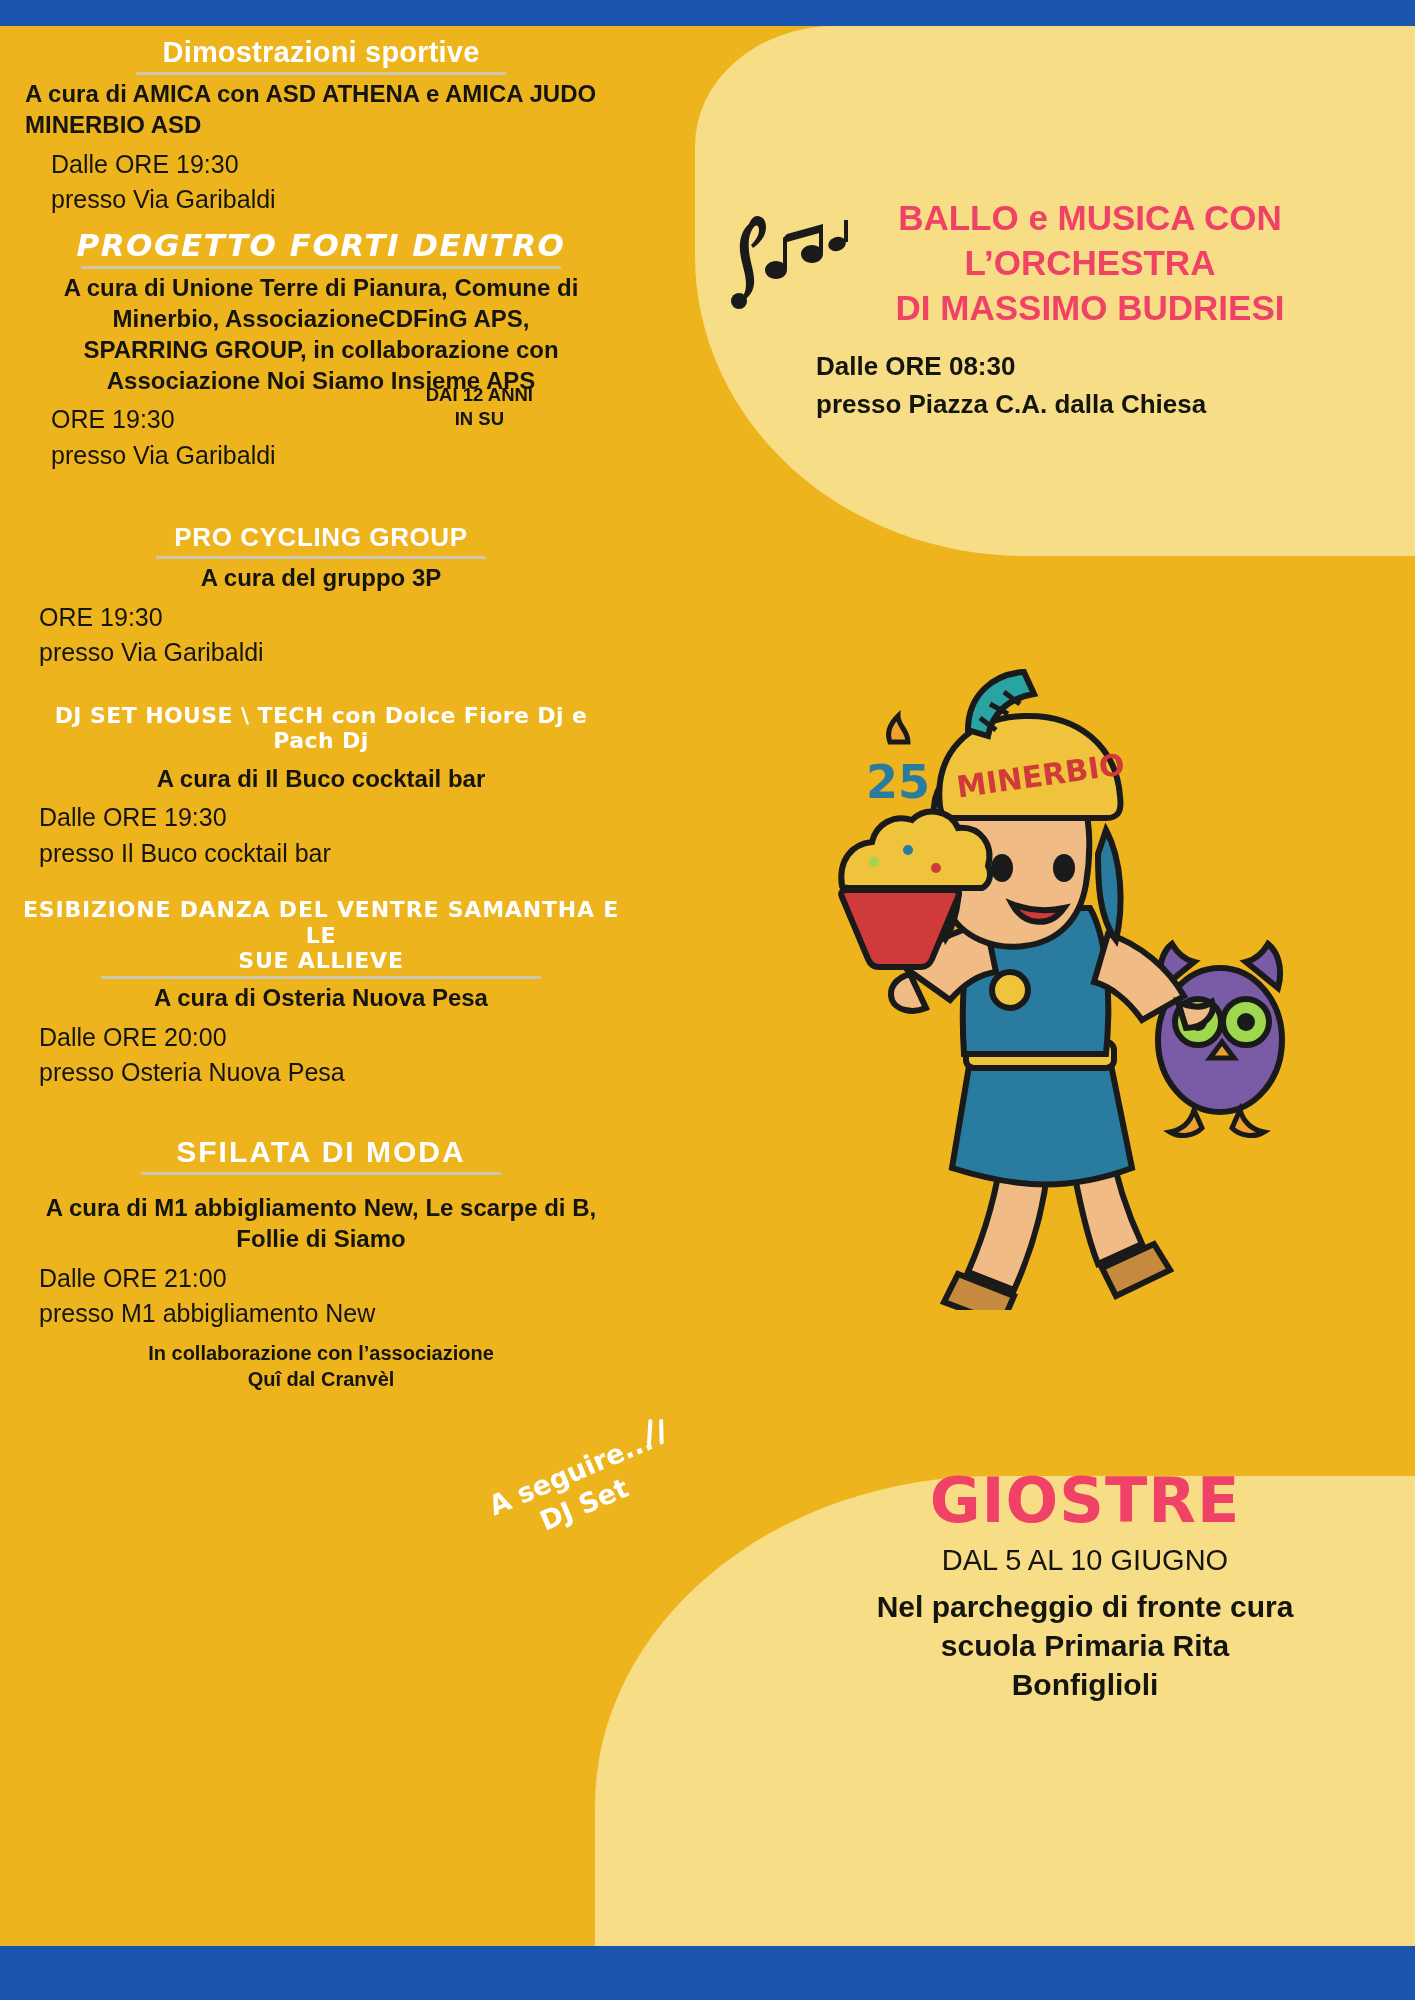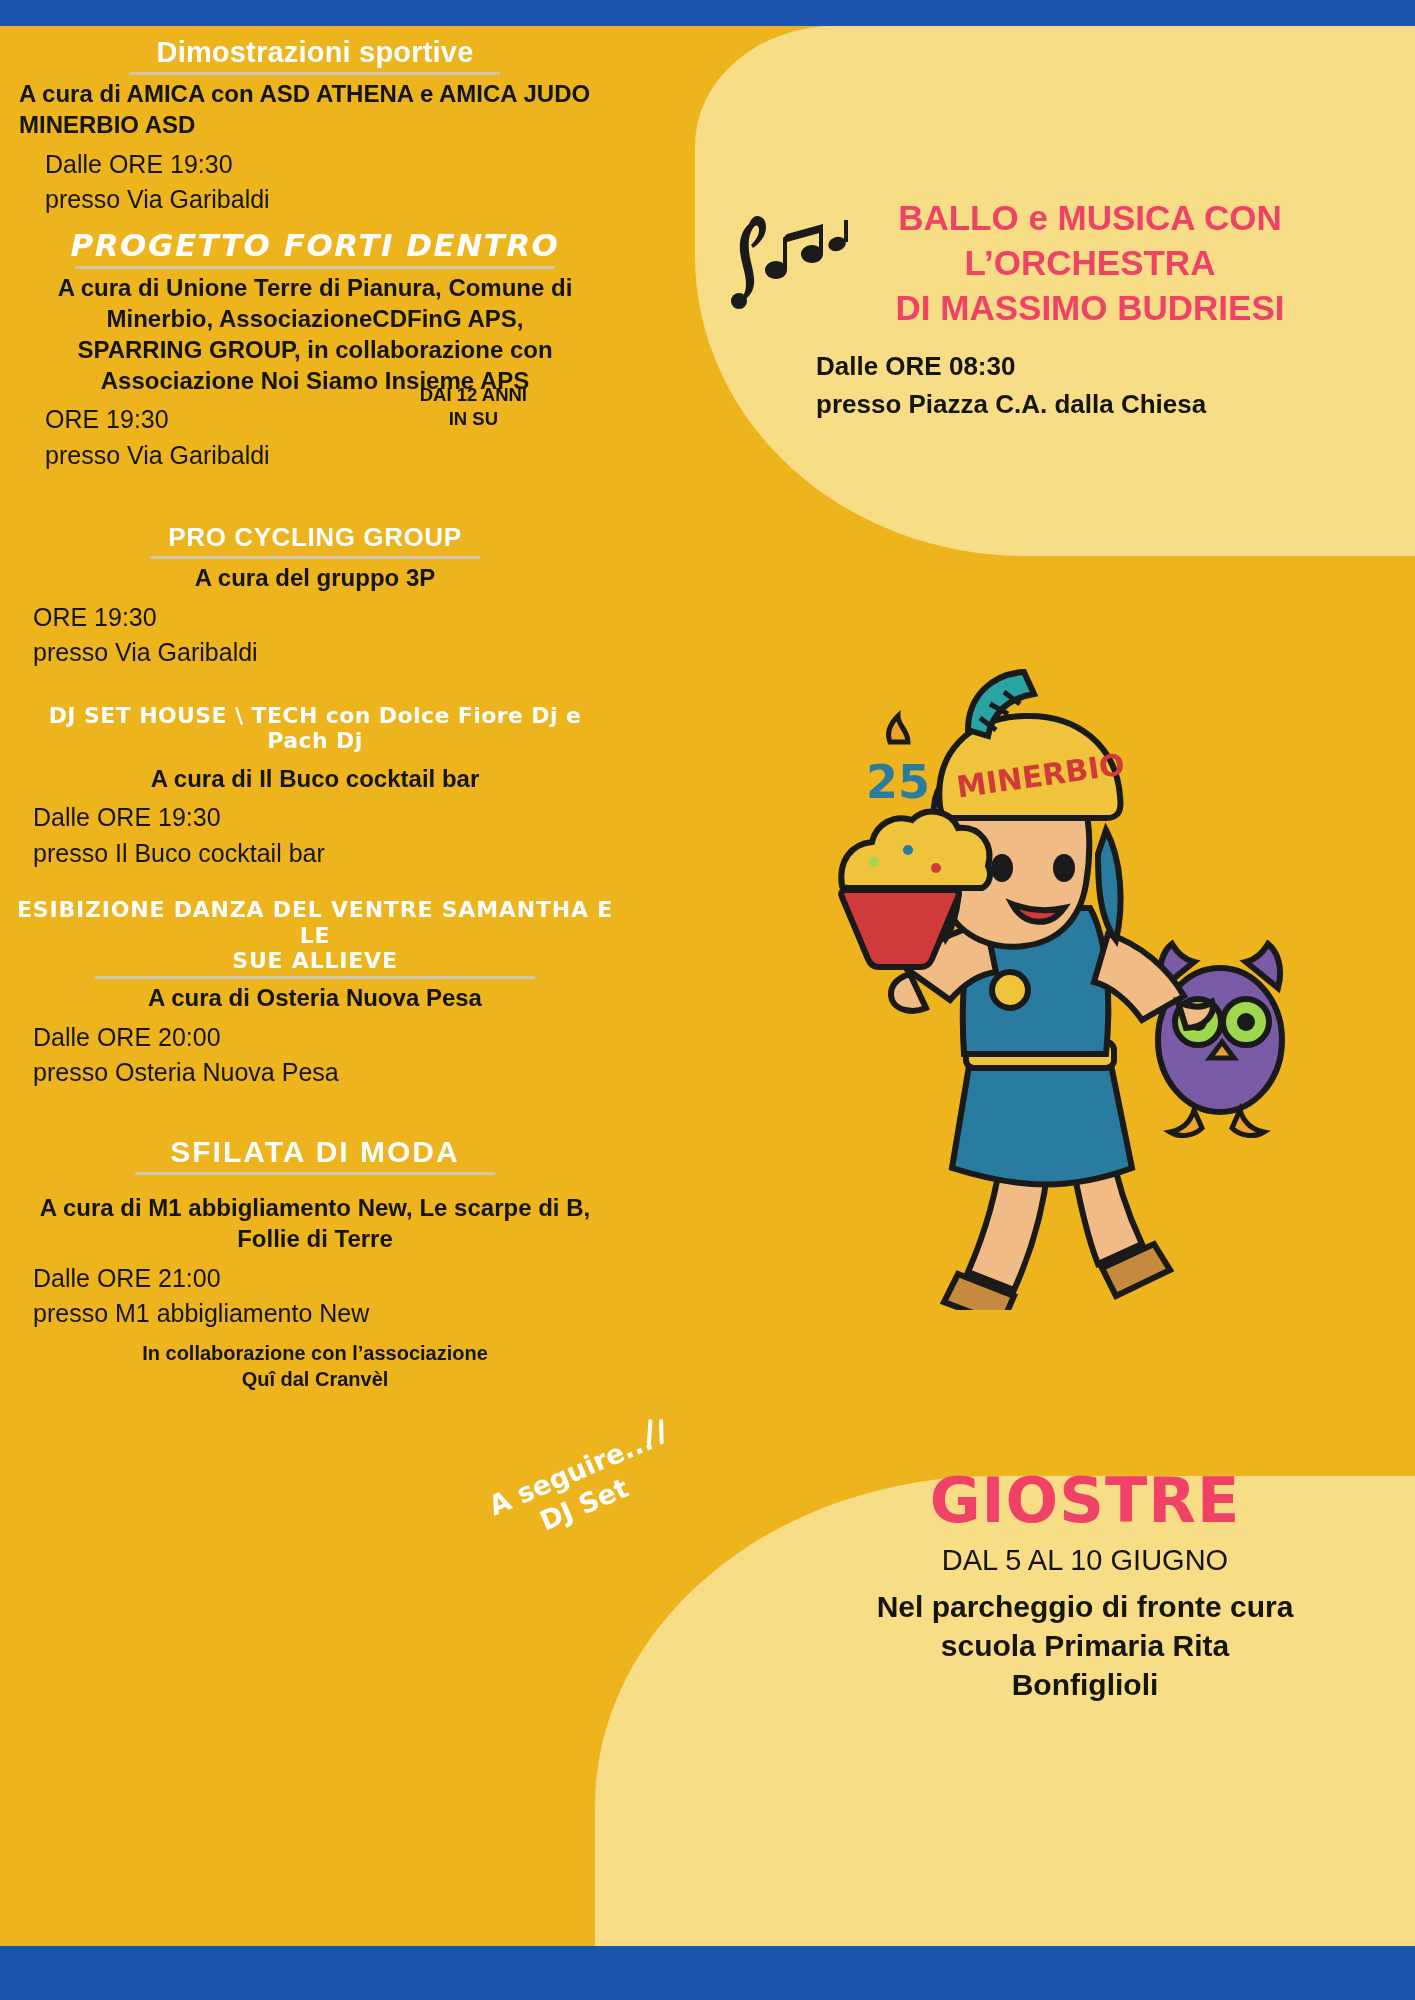--- a/index.html
+++ b/index.html
@@ -61,7 +61,7 @@
     top: 36px;
     left: 0;
     width: 600px;
-    padding-left: 15px;
+    padding-left: 21px;
     z-index: 5;
   }
   .block { margin-bottom: 6px; }

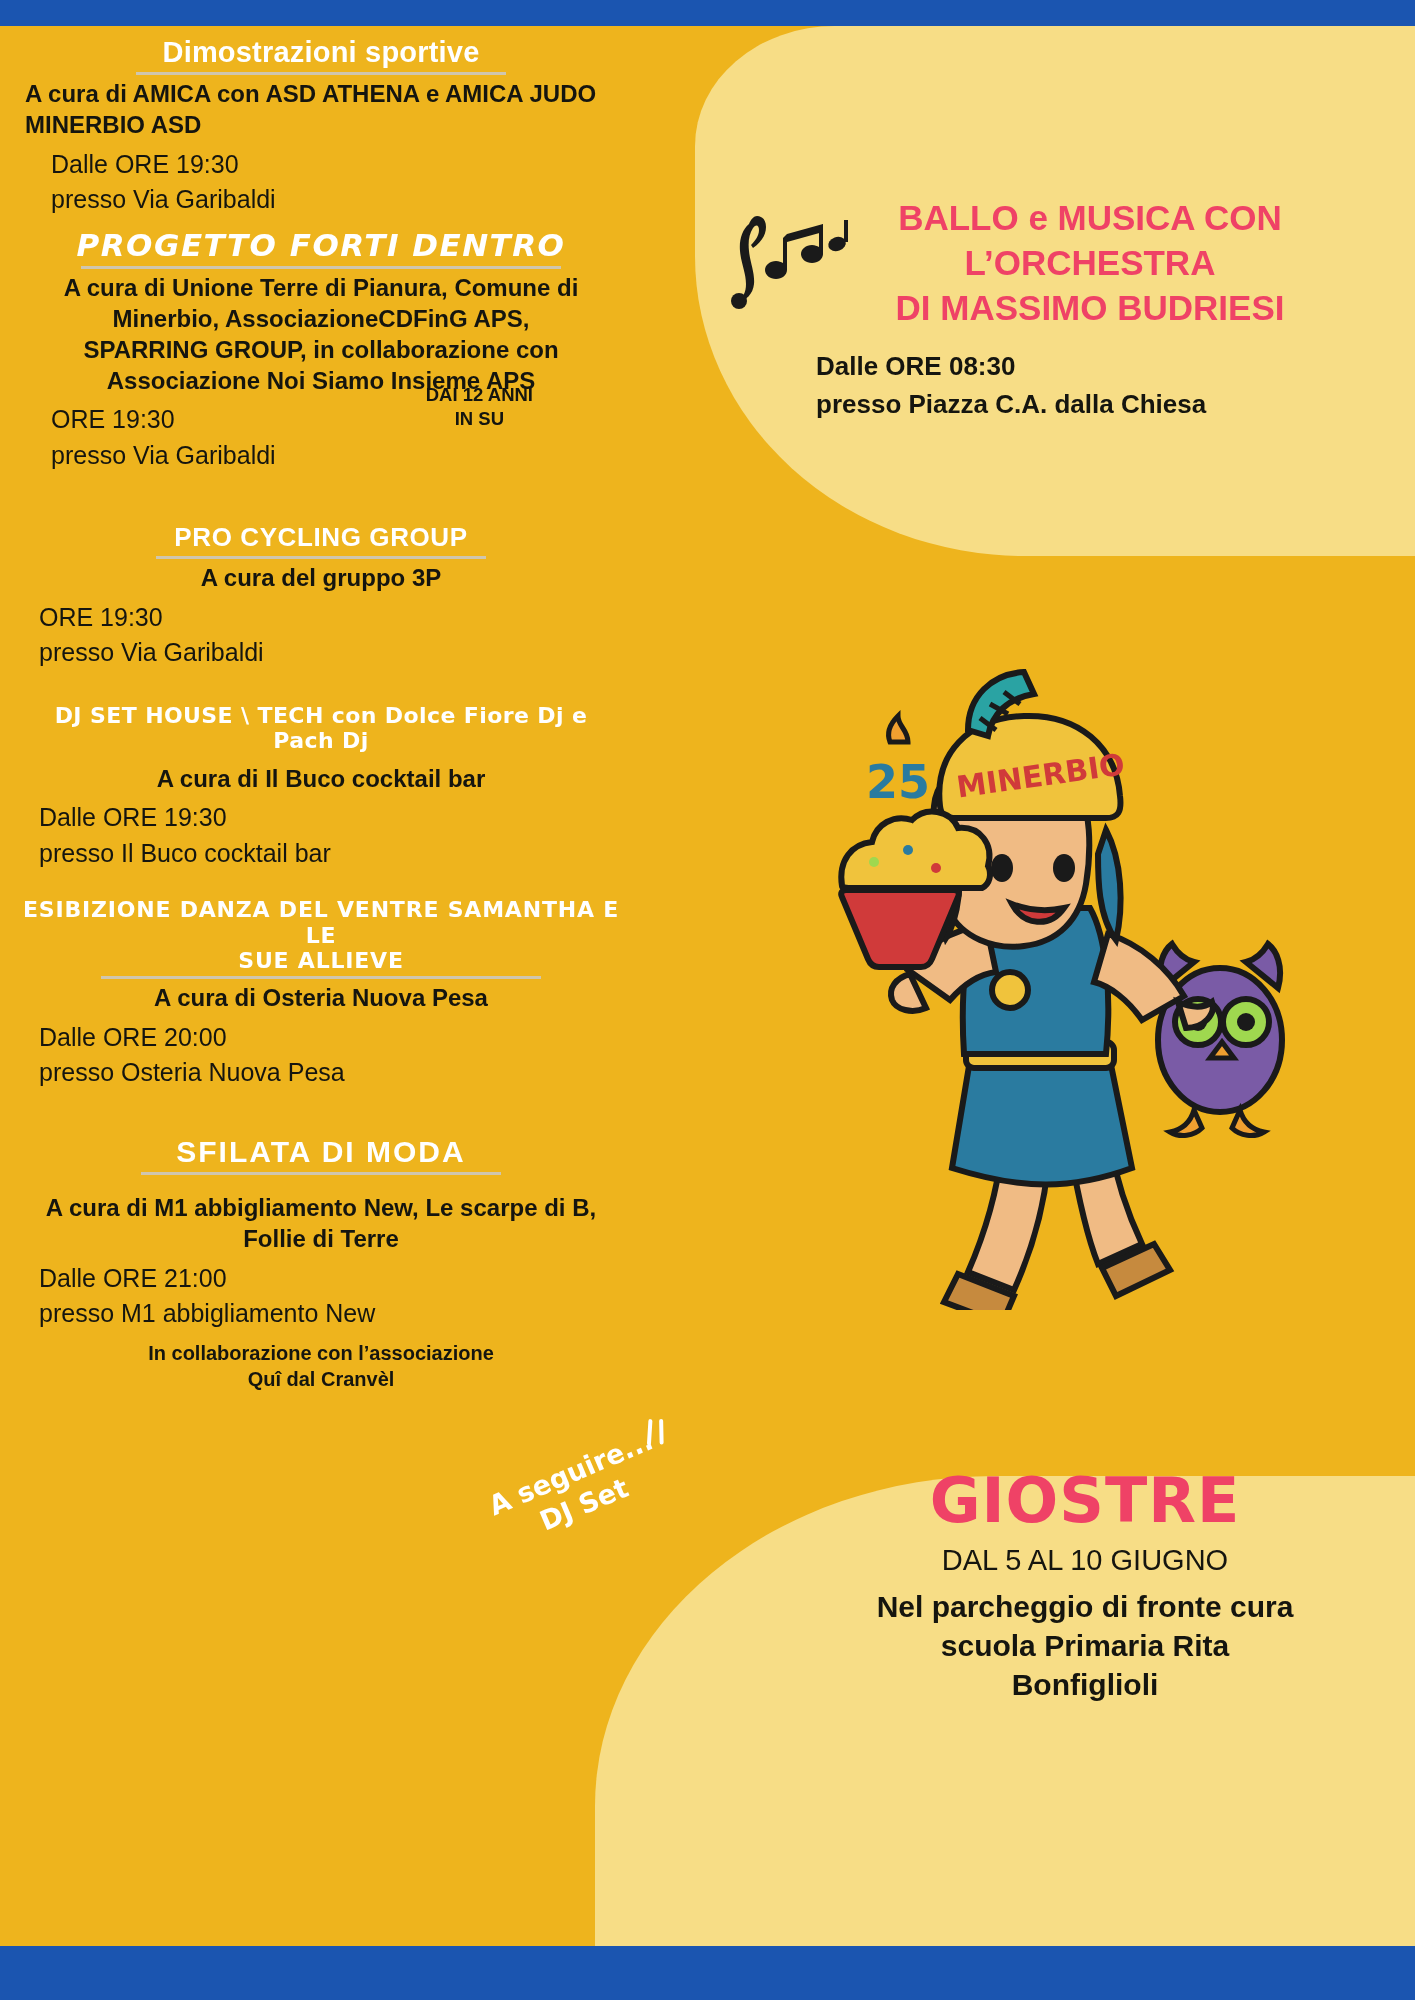--- a/index.html
+++ b/index.html
@@ -291,7 +291,7 @@
       </div>
       <div class="curator" style="margin-top:18px;">
         <div>A cura di M1 abbigliamento New, Le scarpe di B,</div>
-        <div>Follie di Terre</div>
+        <div>Follie di Siamo</div>
       </div>
       <div class="detail nomargin">Dalle ORE 21:00</div>
       <div class="detail nomargin">presso M1 abbigliamento New</div>

